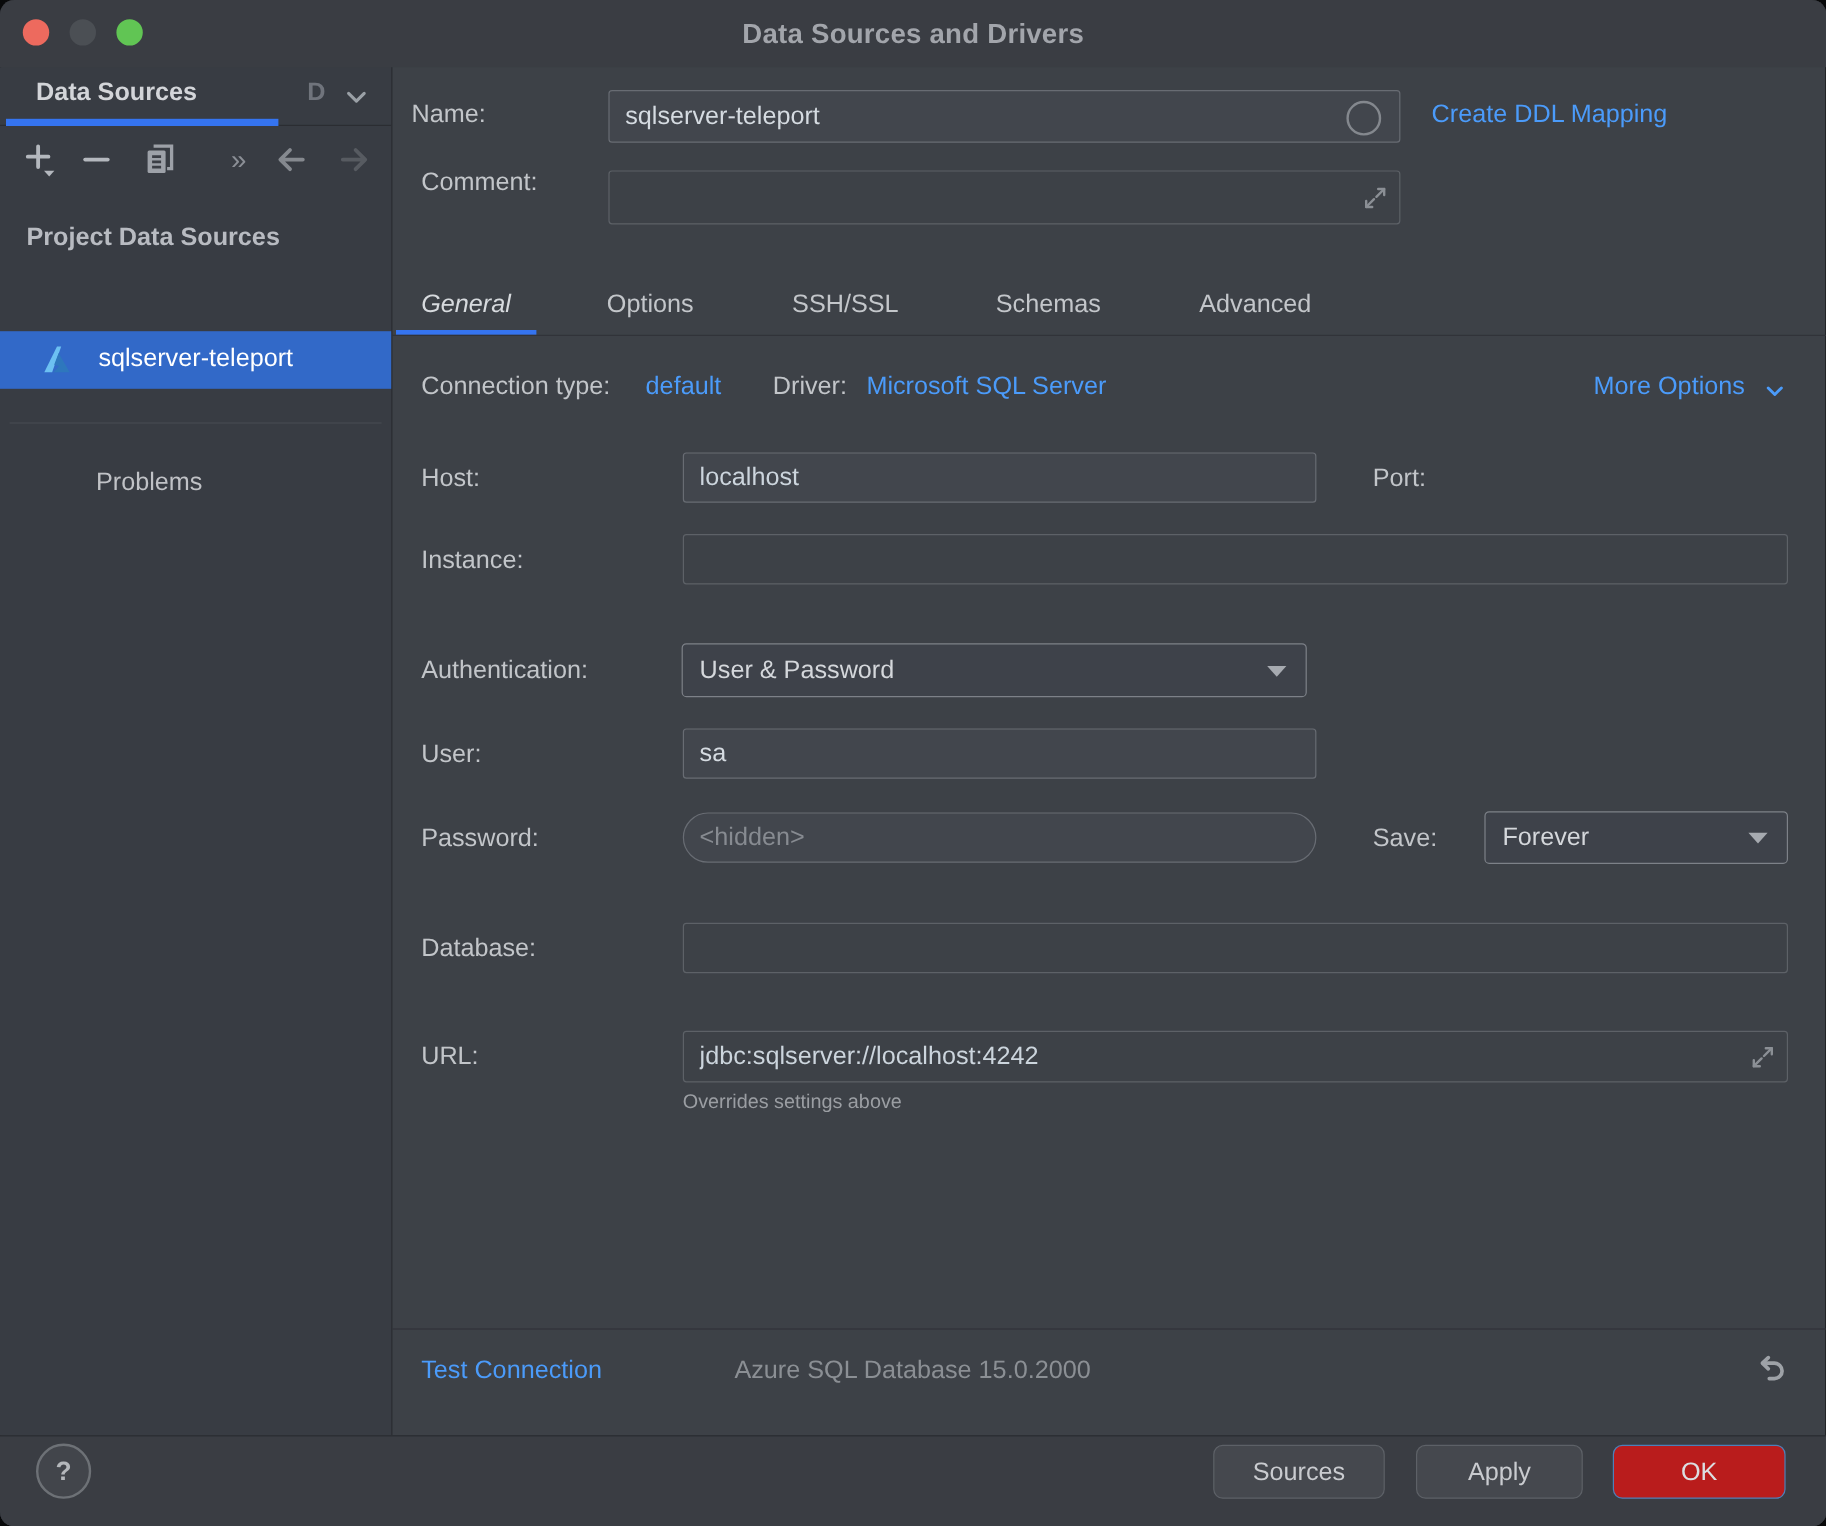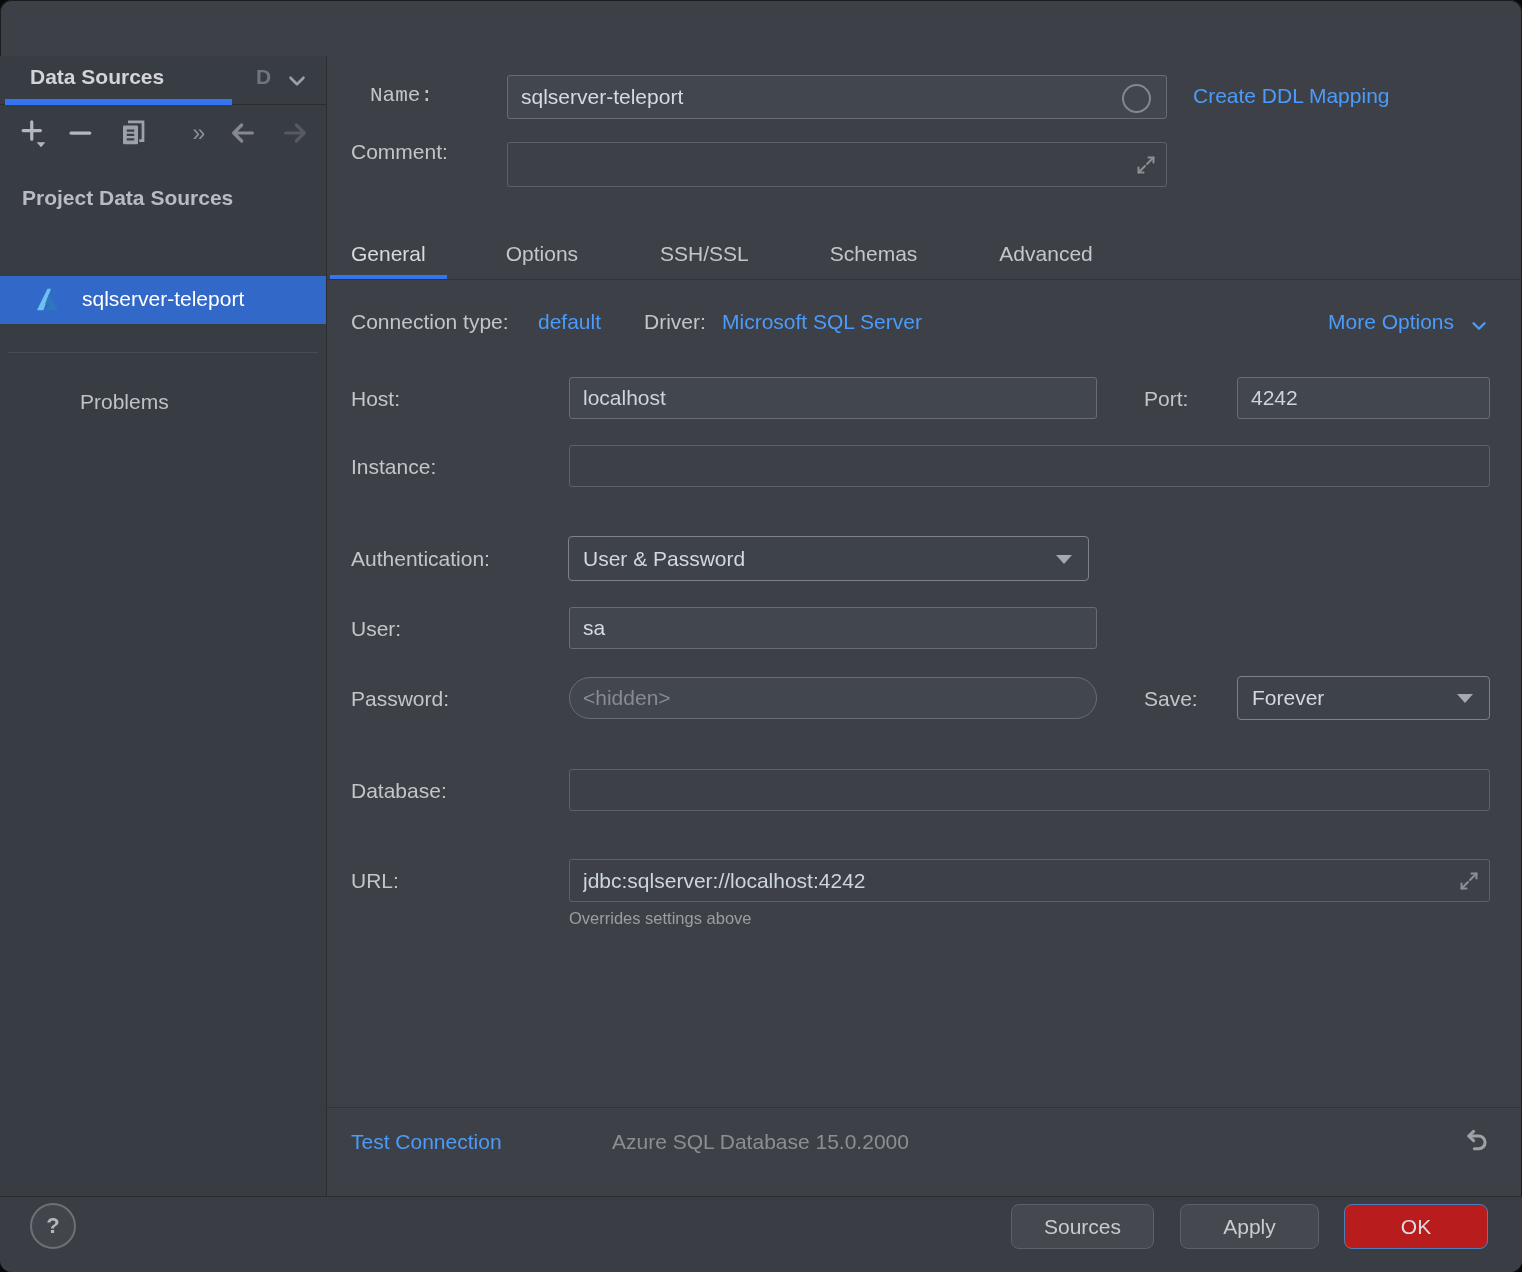--- a/index.html
+++ b/index.html
@@ -61,6 +61,12 @@
 
 <div id="window">
 
+  <div id="titlebar">
+    <div class="traffic" id="tl-close"></div>
+    <div class="traffic" id="tl-min"></div>
+    <div class="traffic" id="tl-zoom"></div>
+    <div id="win-title">Data Sources and Drivers</div>
+  </div>
 
   <div id="sidebar">
     <div id="sb-header">

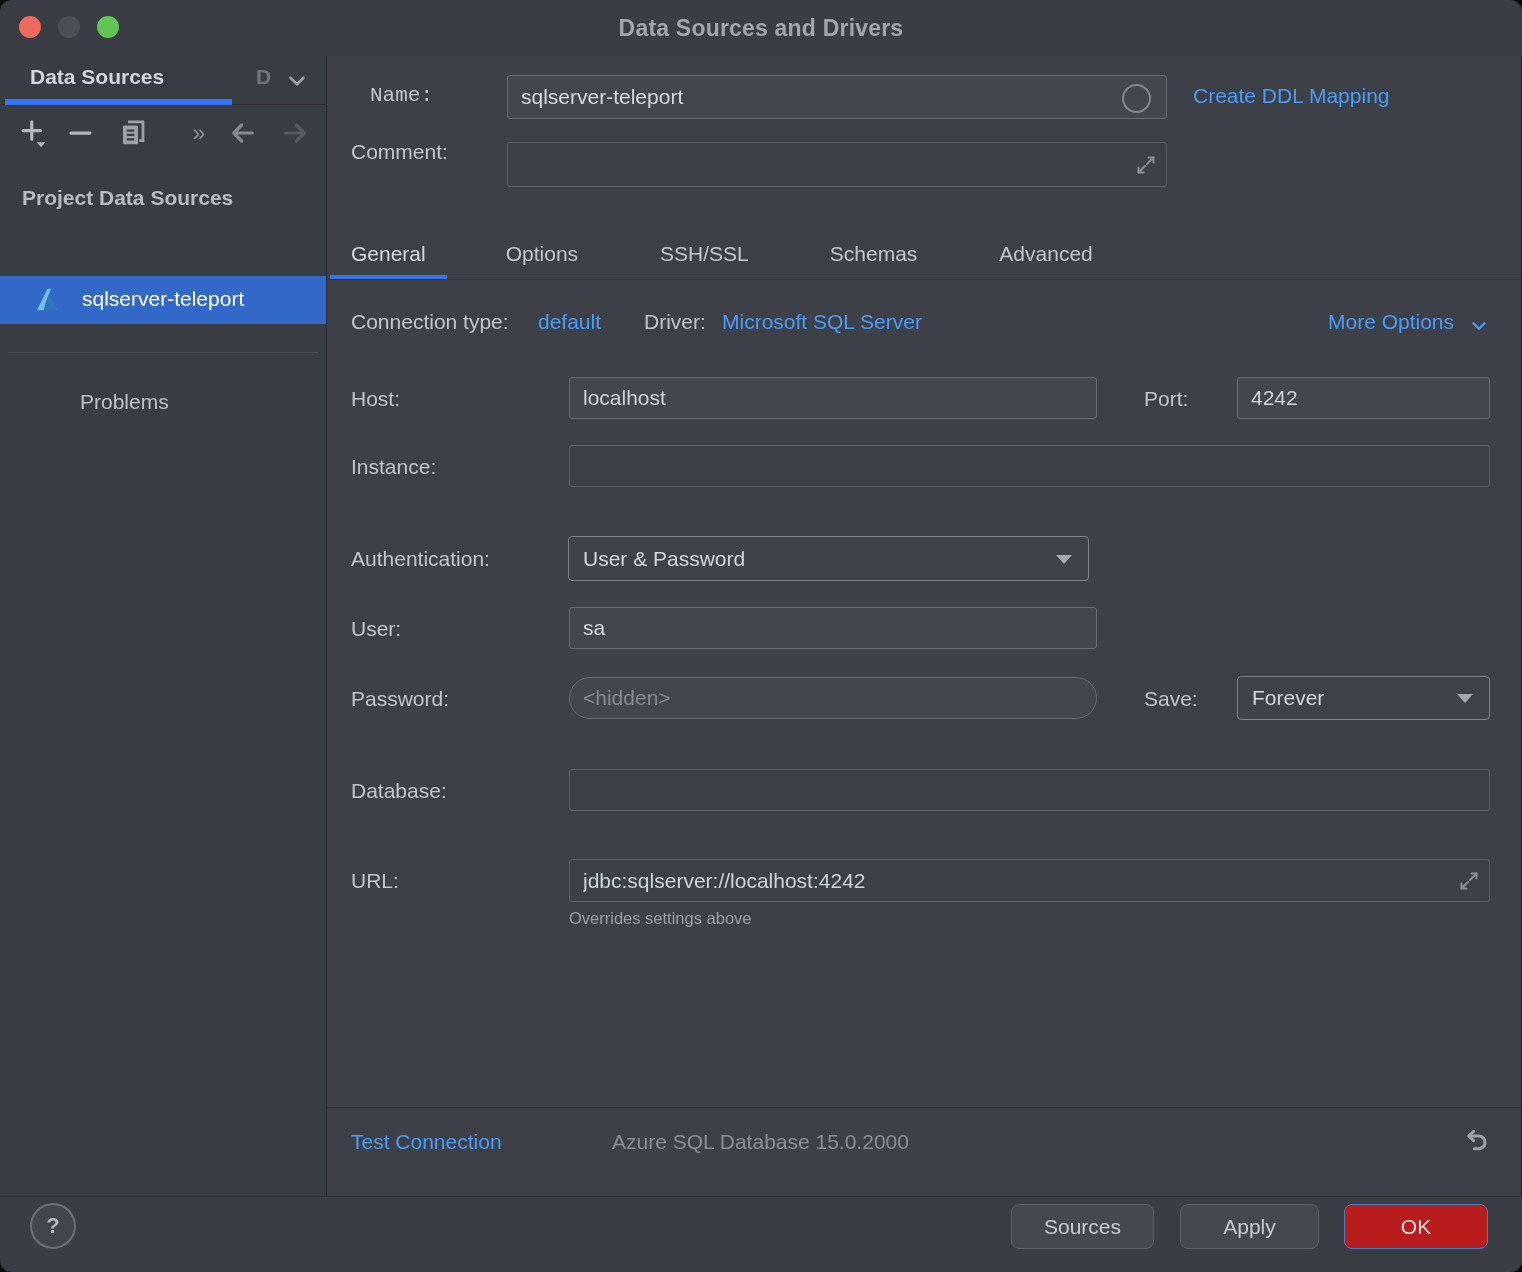--- a/index.html
+++ b/index.html
@@ -130,7 +130,7 @@
     <div id="sb-problems">Problems</div>
   </div>
 
-  <span class="form-label" style="left:370px;top:84px;font-family:Liberation Mono, monospace;">Name:</span>
+  <span class="form-label" style="left:343px;top:84px;">Name:</span>
   <input class="field" style="left: 507px; top: 75px; width: 660px; height: 44px; padding-right: 50px;" value="sqlserver-teleport">
   <div class="spinner"></div>
   <span class="link abs" style="left:1193px;top:84px;">Create DDL Mapping</span>

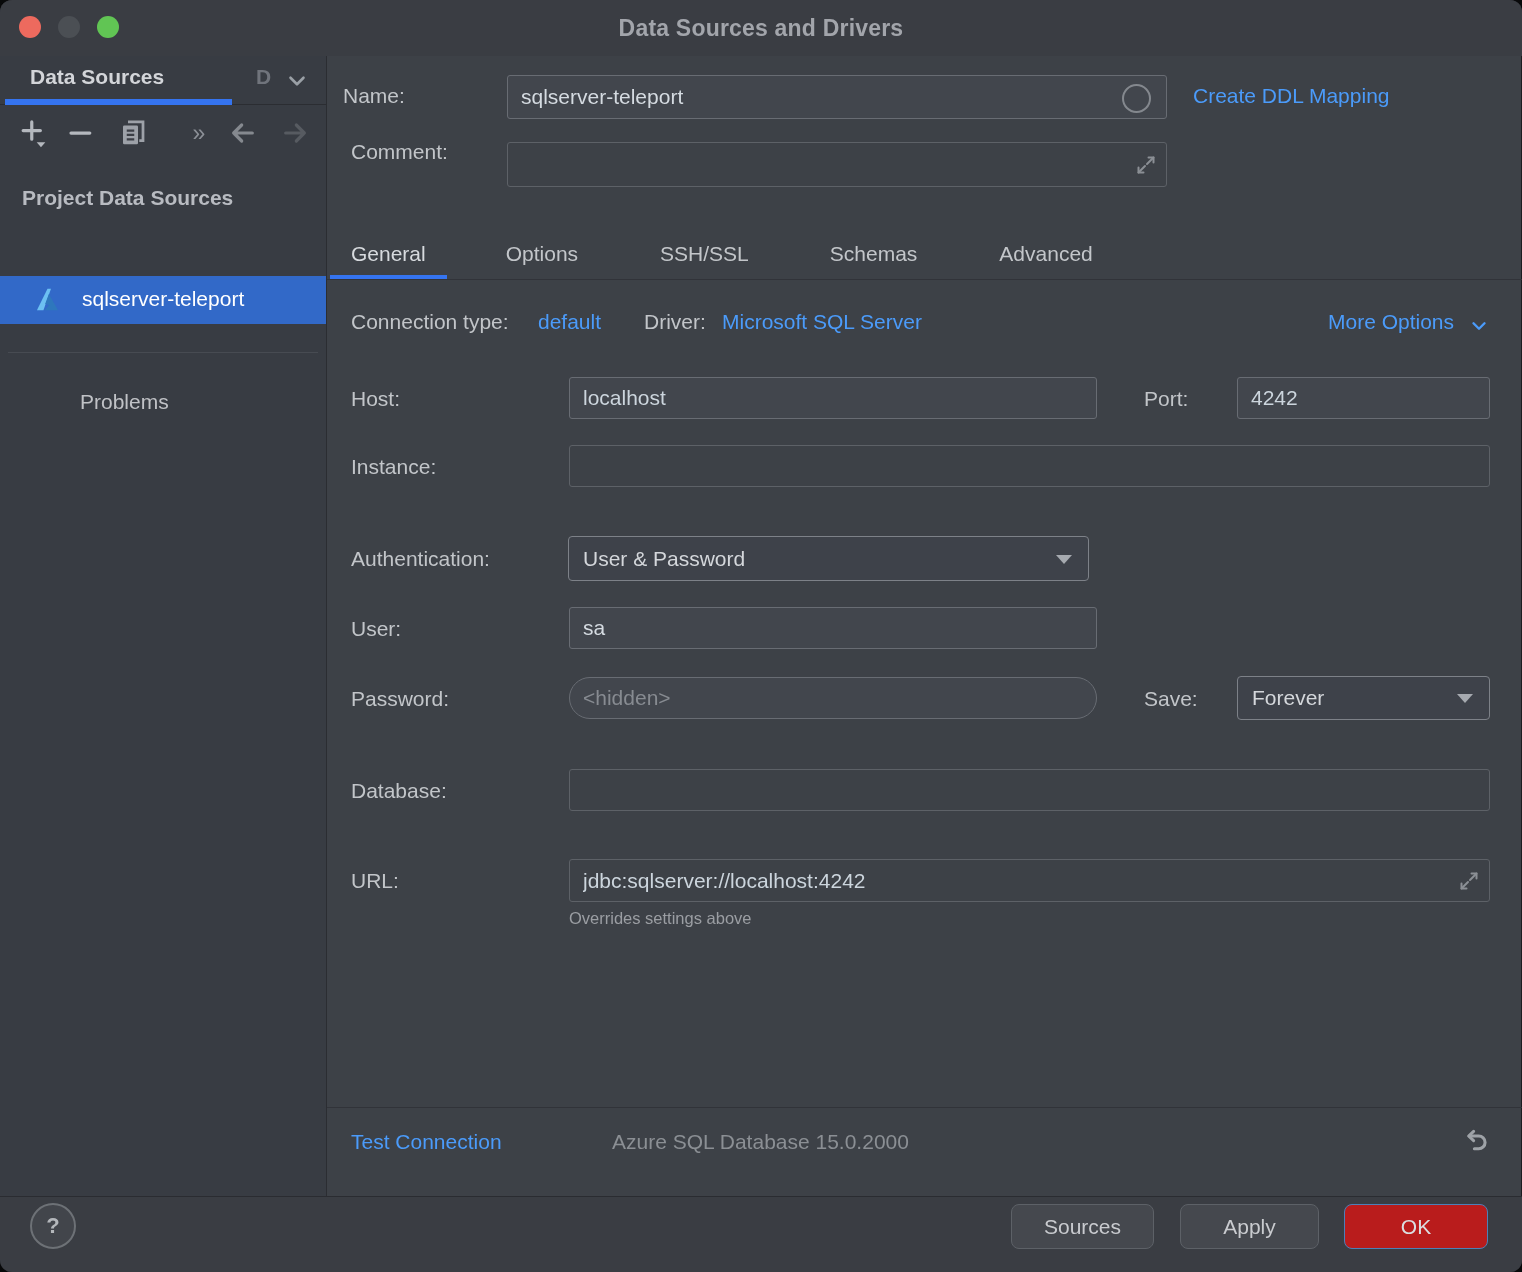--- a/index.html
+++ b/index.html
@@ -40,7 +40,7 @@
   
   #tabs{position:absolute;left:330px;top:228px;height:51px;display:flex;}
   .tab{position:relative;padding:0 21px;display:flex;align-items:center;font-size:21px;color:#c3c6ca;margin-right:9px;}
-  .tab.active{color:#d7dade;}
+  .tab.active{color:#d7dade;font-style:italic;}
   .tab.active::after{content:"";position:absolute;left:0;right:0;bottom:0;height:4px;background:#3574f0;}
   #tabs-divider{position:absolute;left:327px;top:279px;width:1195px;height:1px;background:#313339;}
   

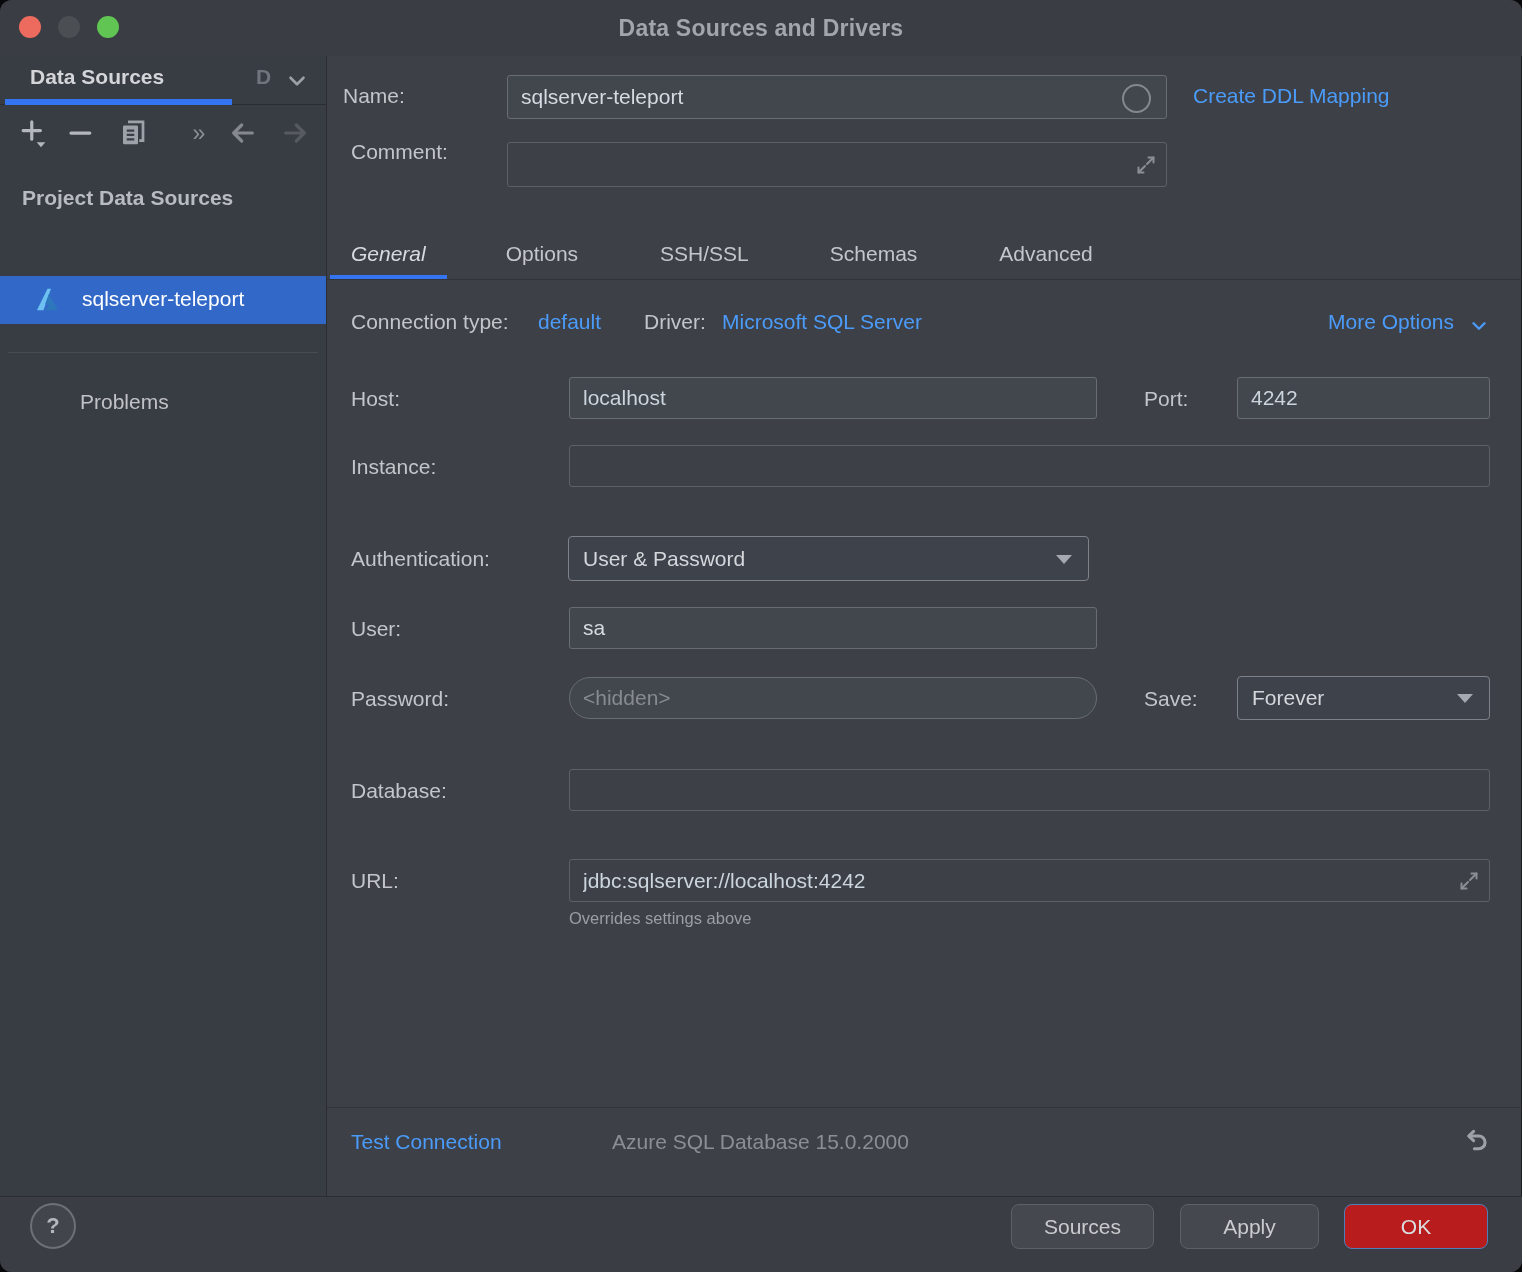--- a/index.html
+++ b/index.html
@@ -171,7 +171,6 @@
   <span class="form-label" style="left:351px;top:387px;">Host:</span>
   <input class="field" style="left: 569px; top: 377px; width: 528px; height: 42px; color: rgb(204, 213, 221);" value="localhost">
   <span class="form-label" style="left:1144px;top:387px;">Port:</span>
-  <input class="field" style="left: 1237px; top: 377px; width: 253px; height: 42px; color: rgb(204, 213, 221);" value="4242">
 
   <span class="form-label" style="left:351px;top:455px;">Instance:</span>
   <input class="field flat" style="left: 569px; top: 445px; width: 921px; height: 42px;" value="">

